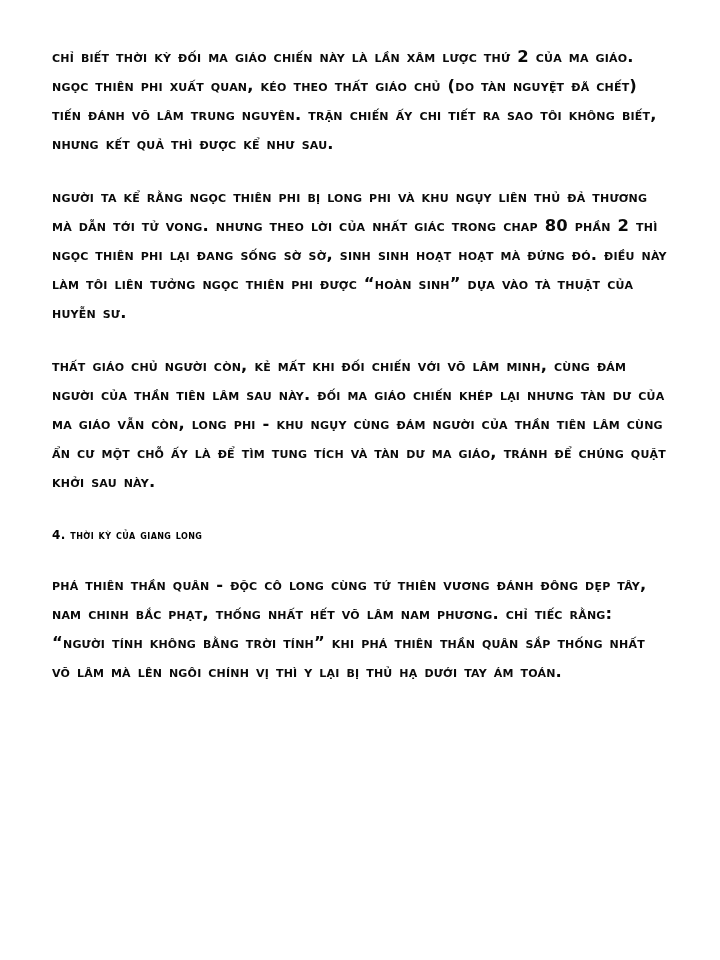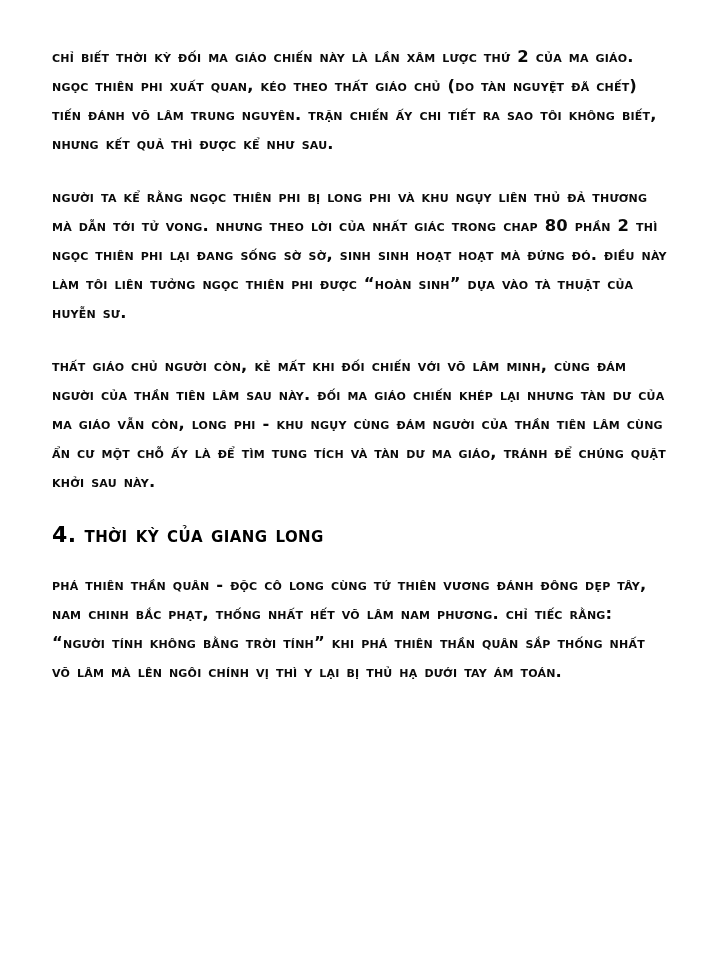--- a/index.html
+++ b/index.html
@@ -39,7 +39,7 @@
   }
   h2.heading {
     margin: 6px 0 20px 0;
-    font-size: 22px;
+    font-size: 12px;
     line-height: 30px;
     color: #000000;
     font-weight: 700;

